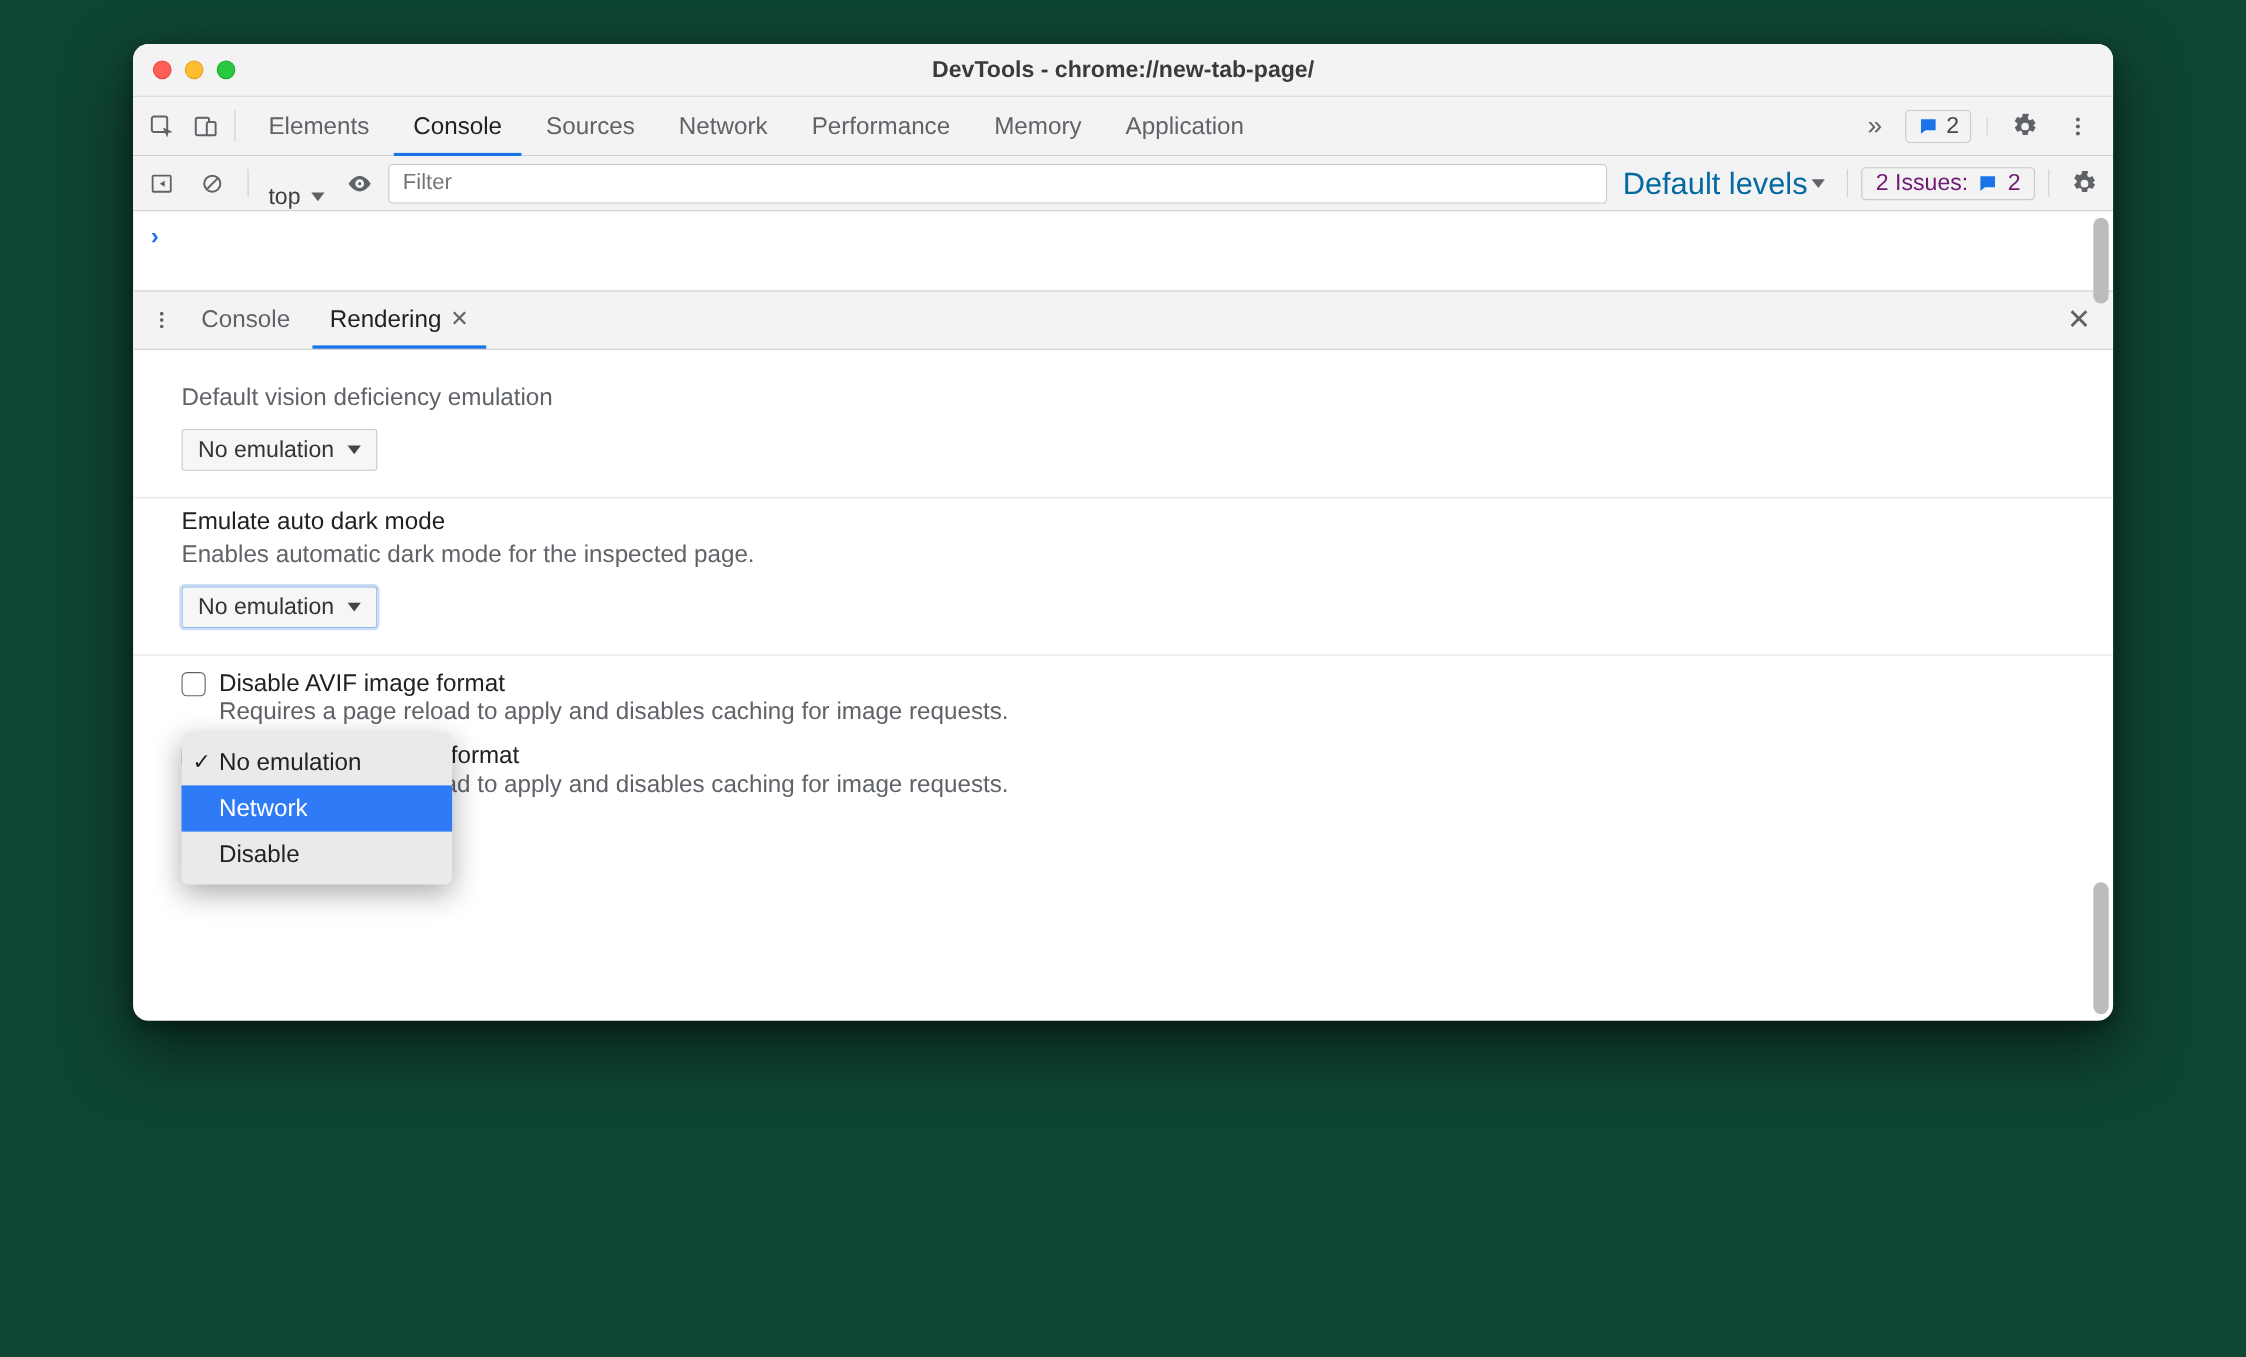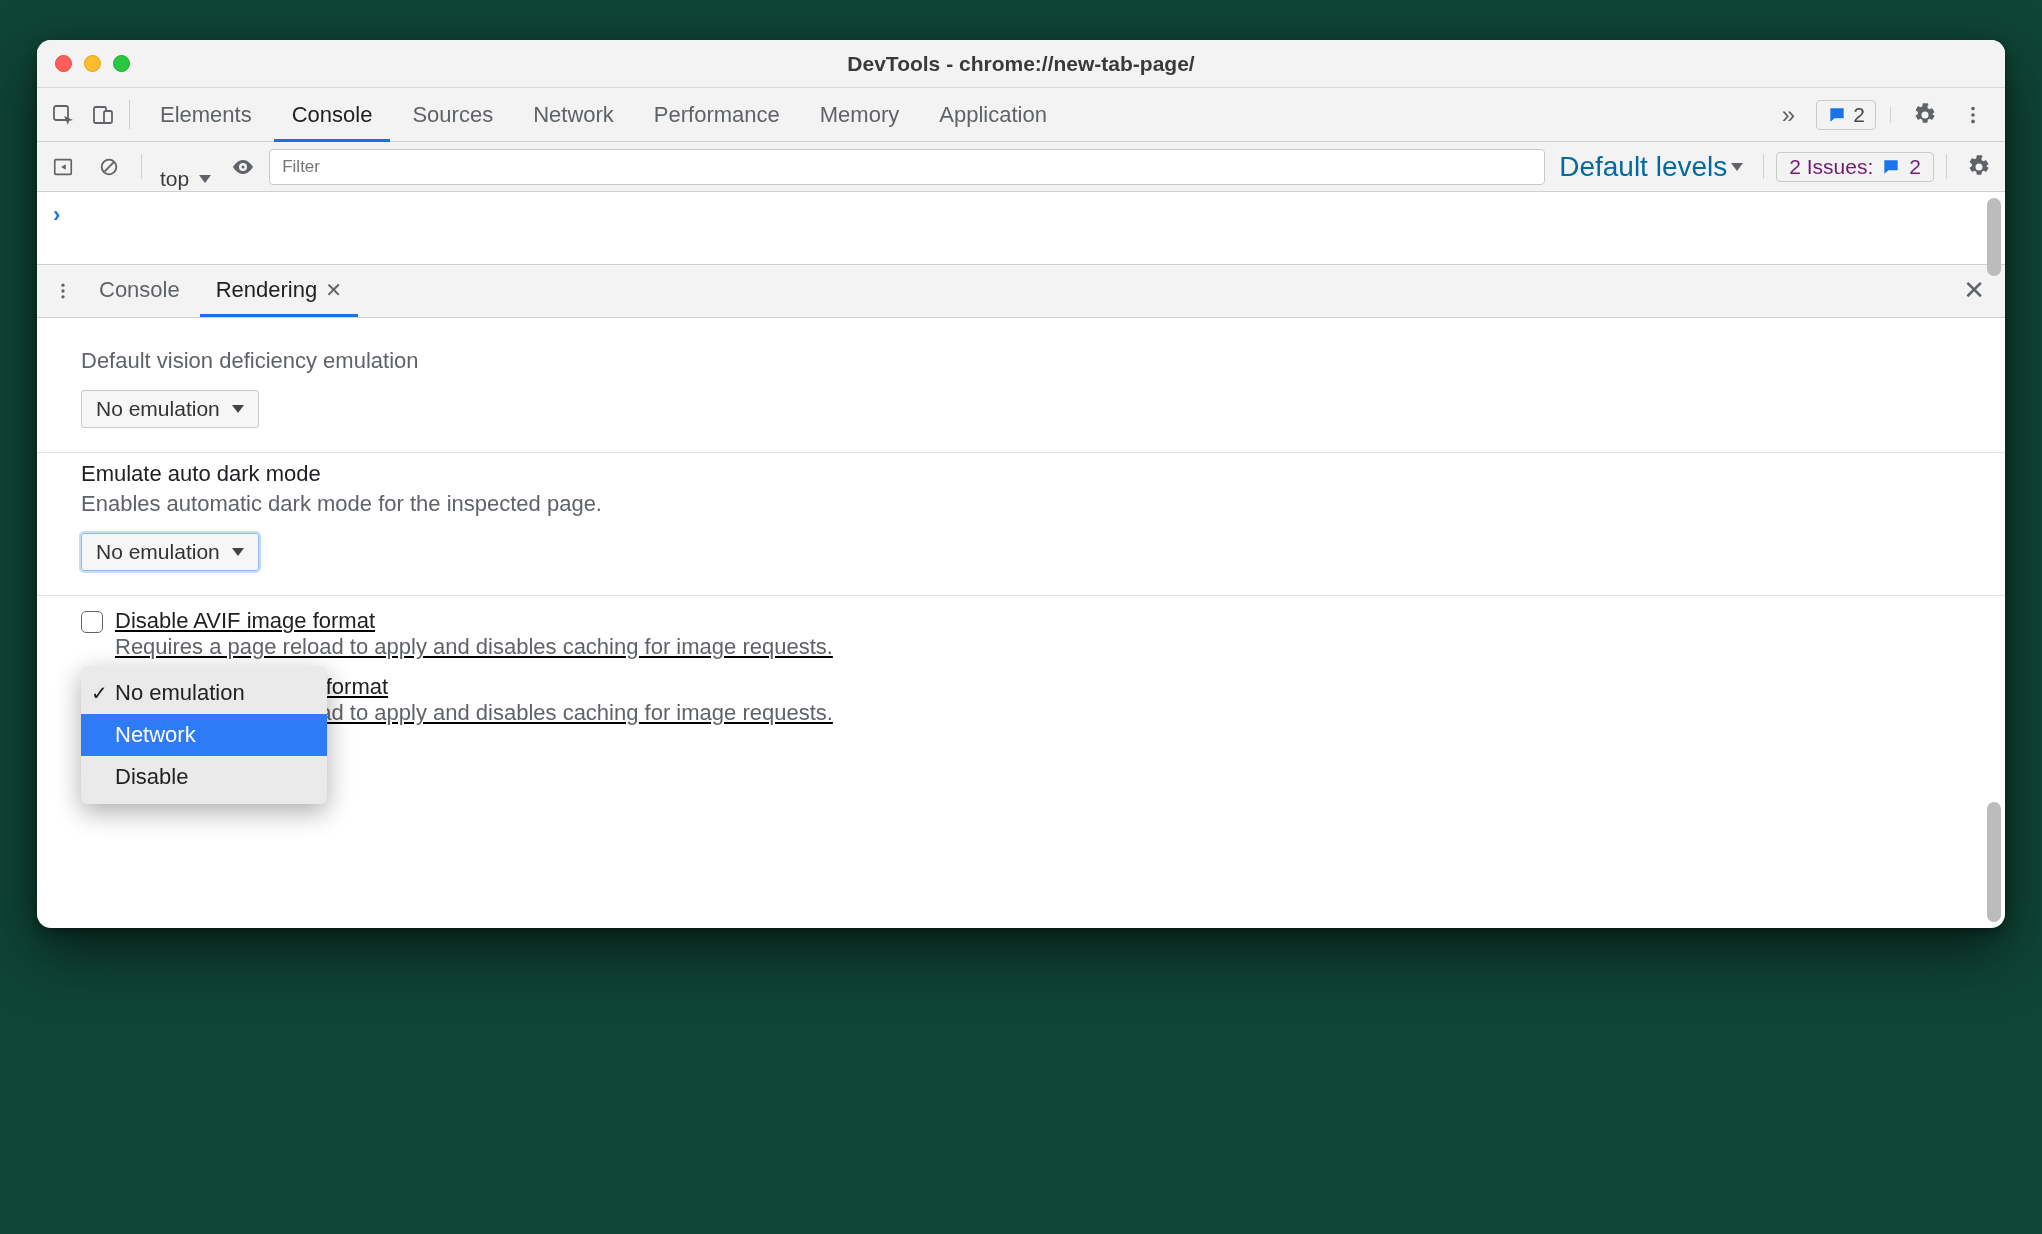--- a/index.html
+++ b/index.html
@@ -13,7 +13,7 @@
     padding: 40px 20px;
   }
   .window {
-    width: 1968px;
+    width: 1800px;
     background: #fff;
     border-radius: 14px;
     box-shadow: 0 24px 60px rgba(0,0,0,0.55), 0 4px 14px rgba(0,0,0,0.35);

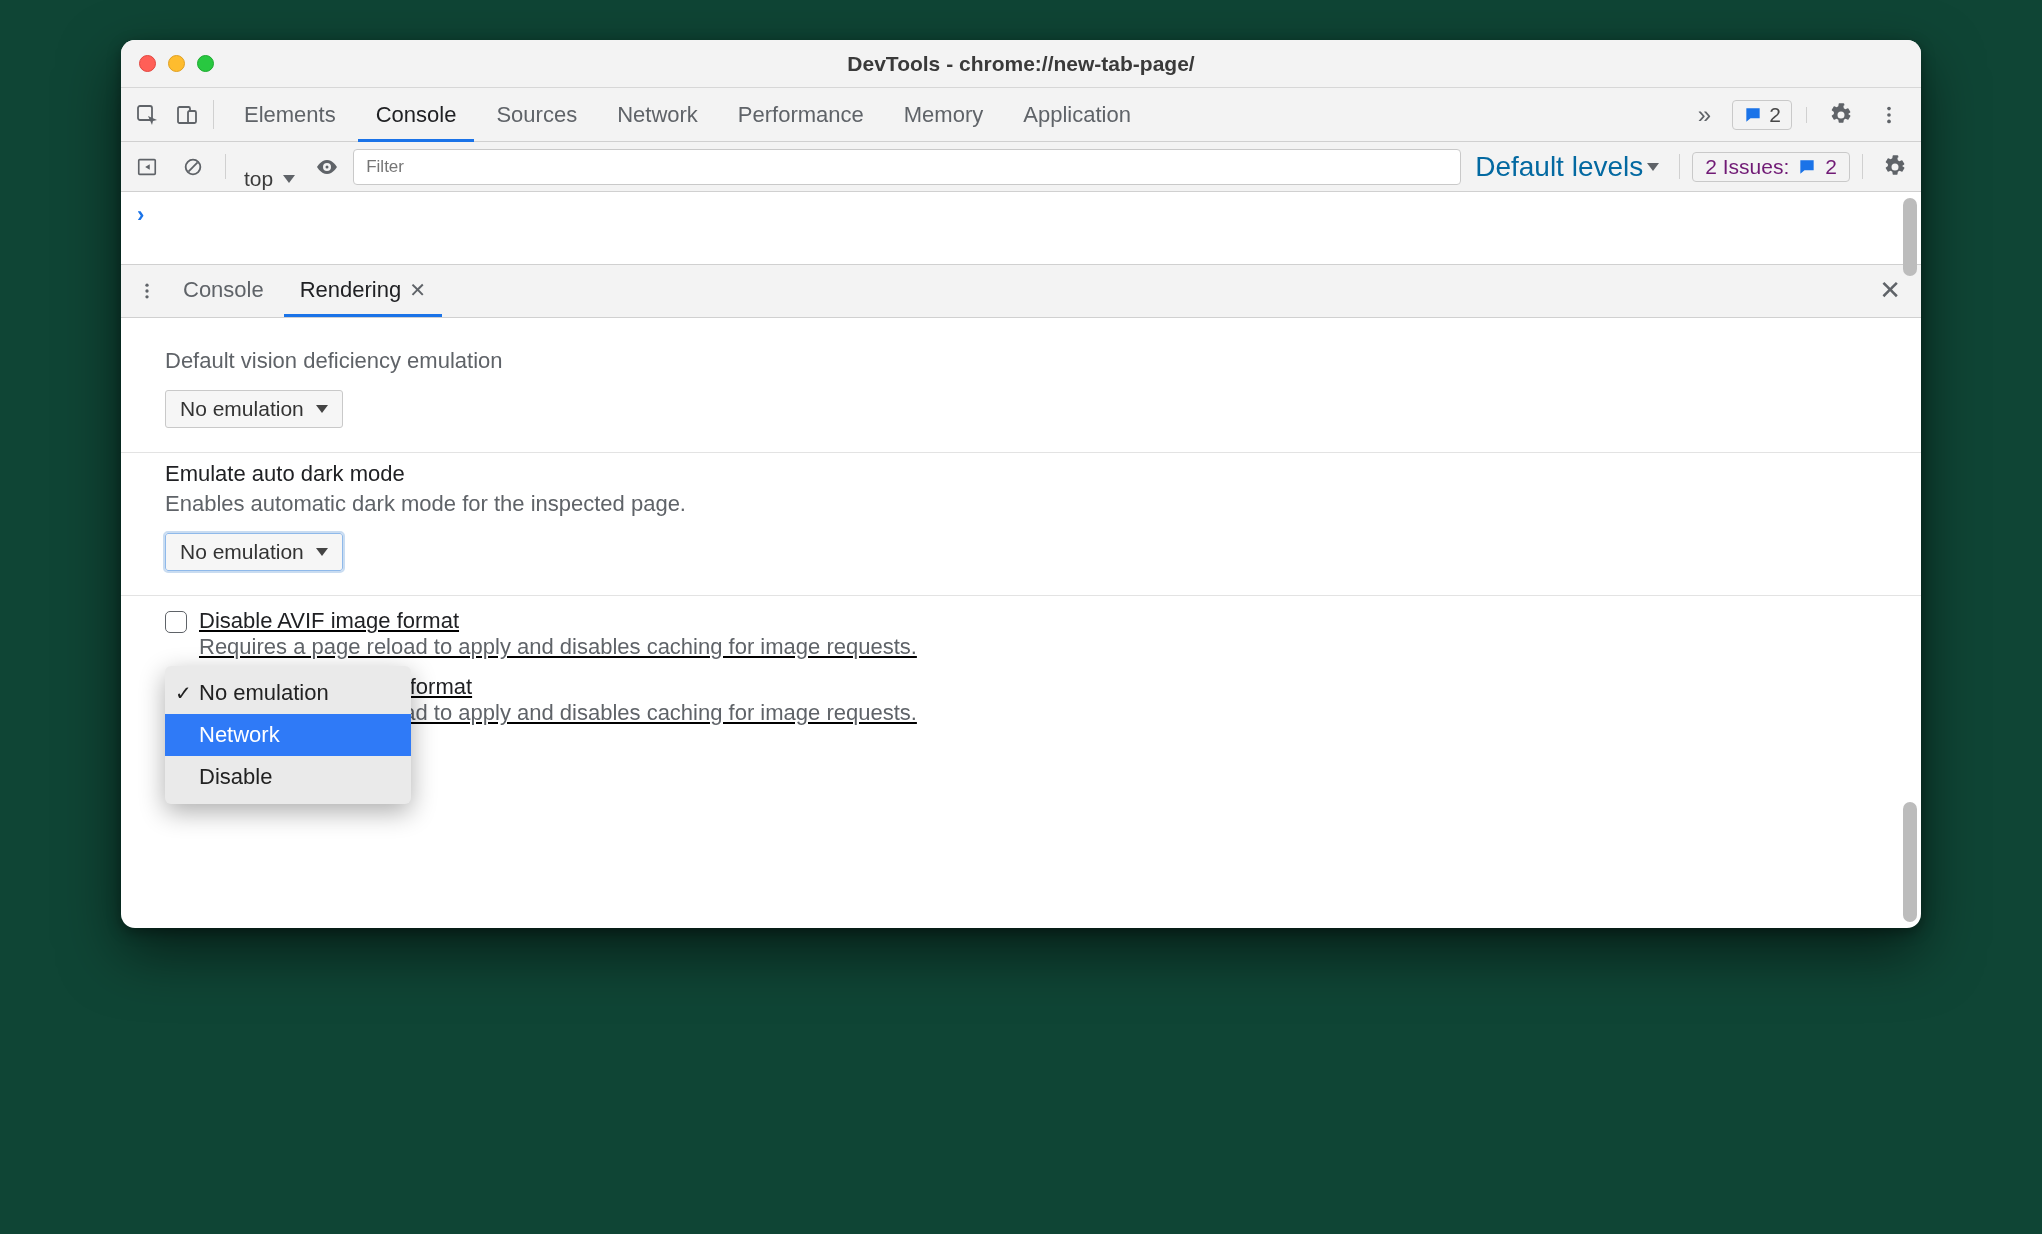--- a/index.html
+++ b/index.html
@@ -91,7 +91,7 @@
   .tri { border-left:6px solid transparent; border-right:6px solid transparent; border-top:8px solid #5f6368; display:inline-block; margin-left:4px; }
   .filter {
     flex:1; height:36px; border:1px solid #c9c9c9; border-radius:4px;
-    background:#fff; font-size:17px; color:#888; padding:0 12px;
+    background:#fff; font-size:20px; color:#888; padding:0 12px;
     outline:none;
   }
   .levels { font-size:28px; color:#0369a1; padding:0 8px; cursor:pointer; display:flex; align-items:center; }

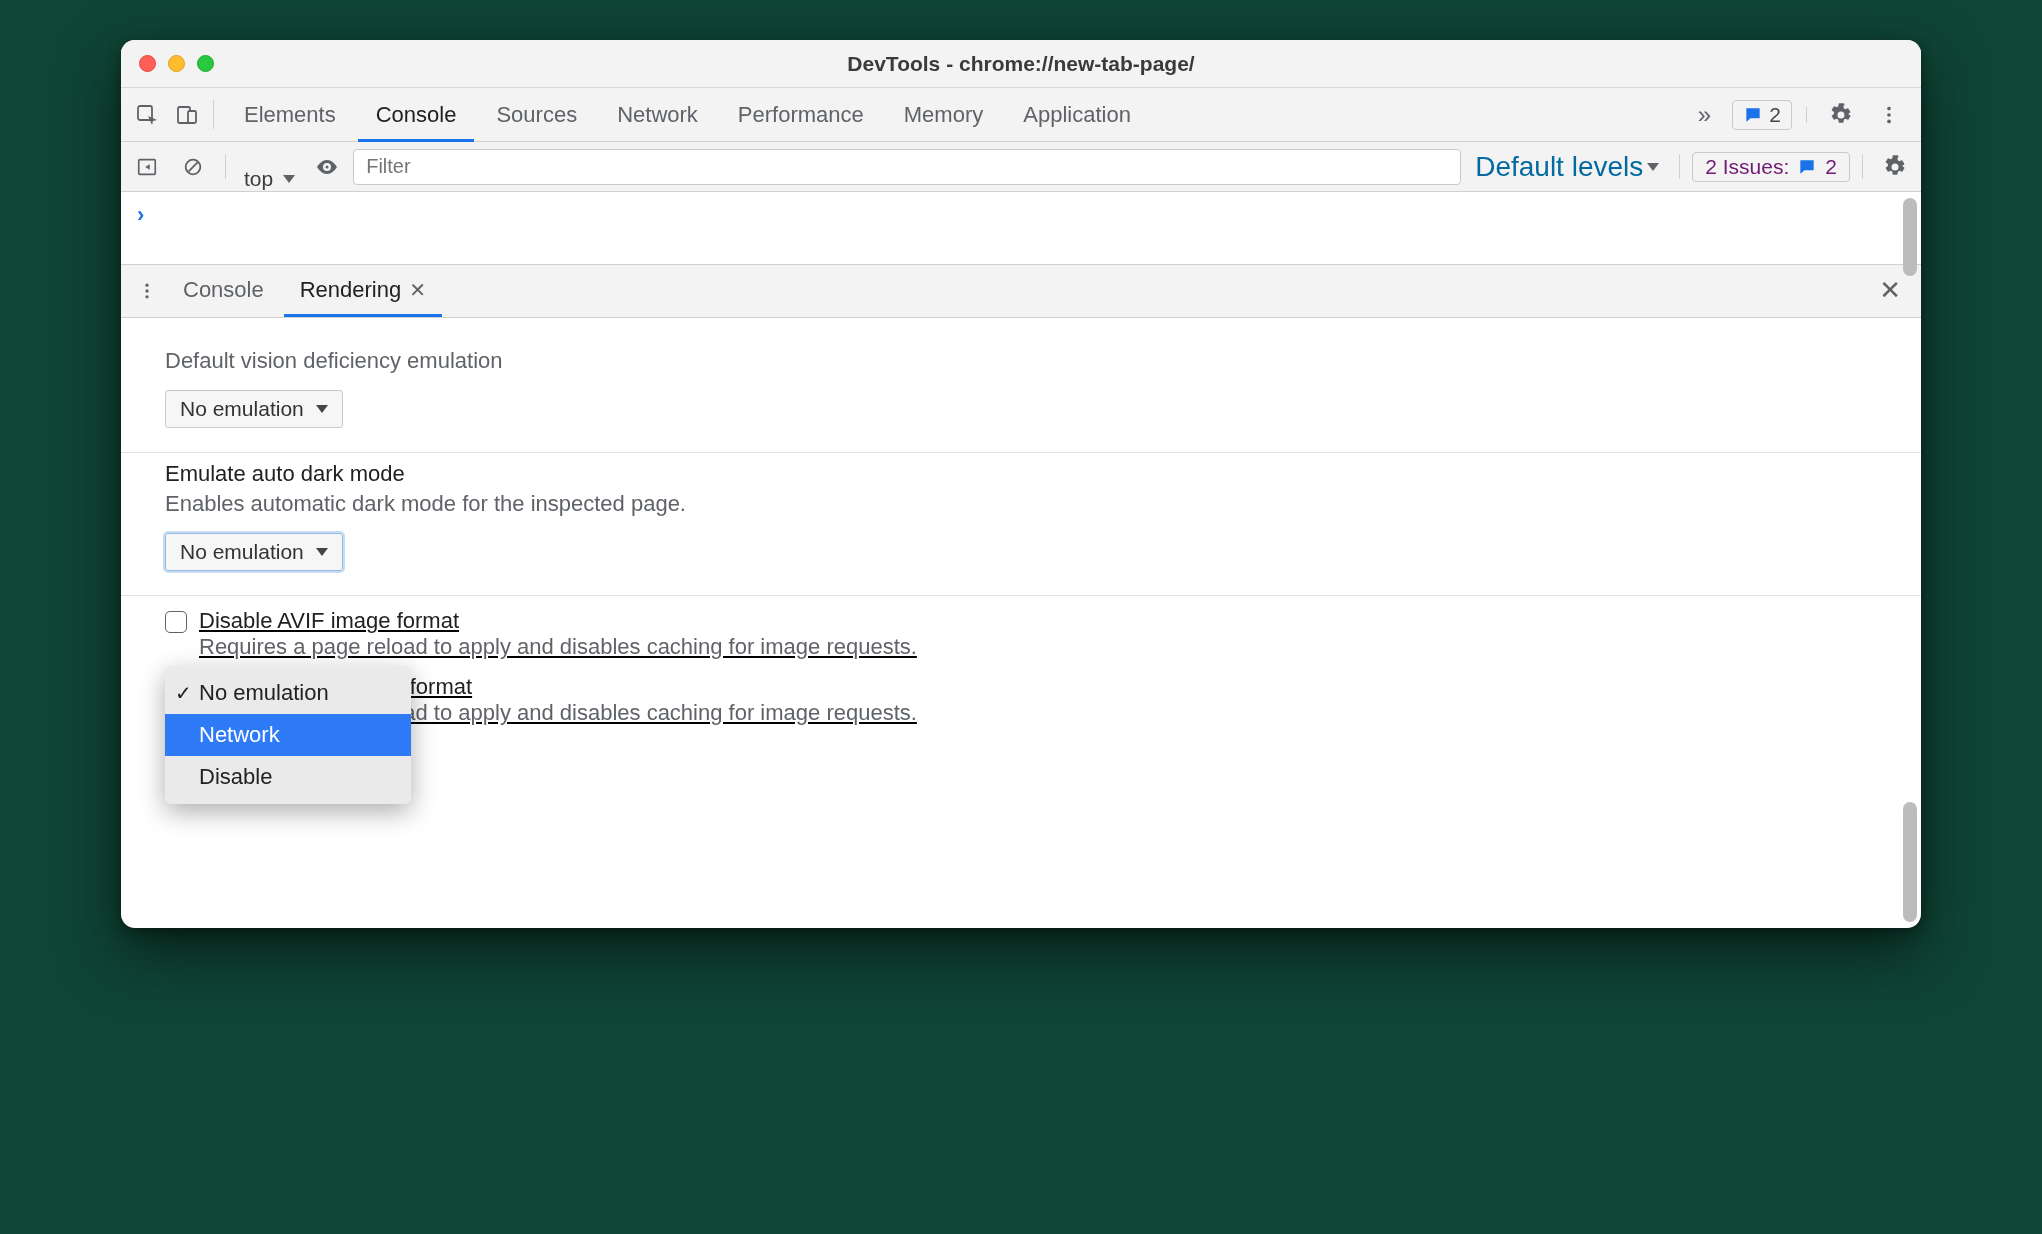--- a/index.html
+++ b/index.html
@@ -146,7 +146,7 @@
     border:1px solid #8fb9ea; outline:2px solid #c9dcf1; outline-offset:0;
   }
   .select .tri { border-top-color:#444; }
-  .check-row { display:flex; align-items:flex-start; gap:12px; margin-top:4px;text-decoration:underline; }
+  .check-row { display:flex; align-items:flex-start; gap:12px; margin-top:4px; }
   .checkbox { width:22px; height:22px; border:1.5px solid #5f6368; border-radius:5px; flex-shrink:0; margin-top:3px; cursor:pointer; }
   .check-text .t { font-size:22px; color:#202124; }
   .check-text .d { font-size:22px; color:#5f6368; }

